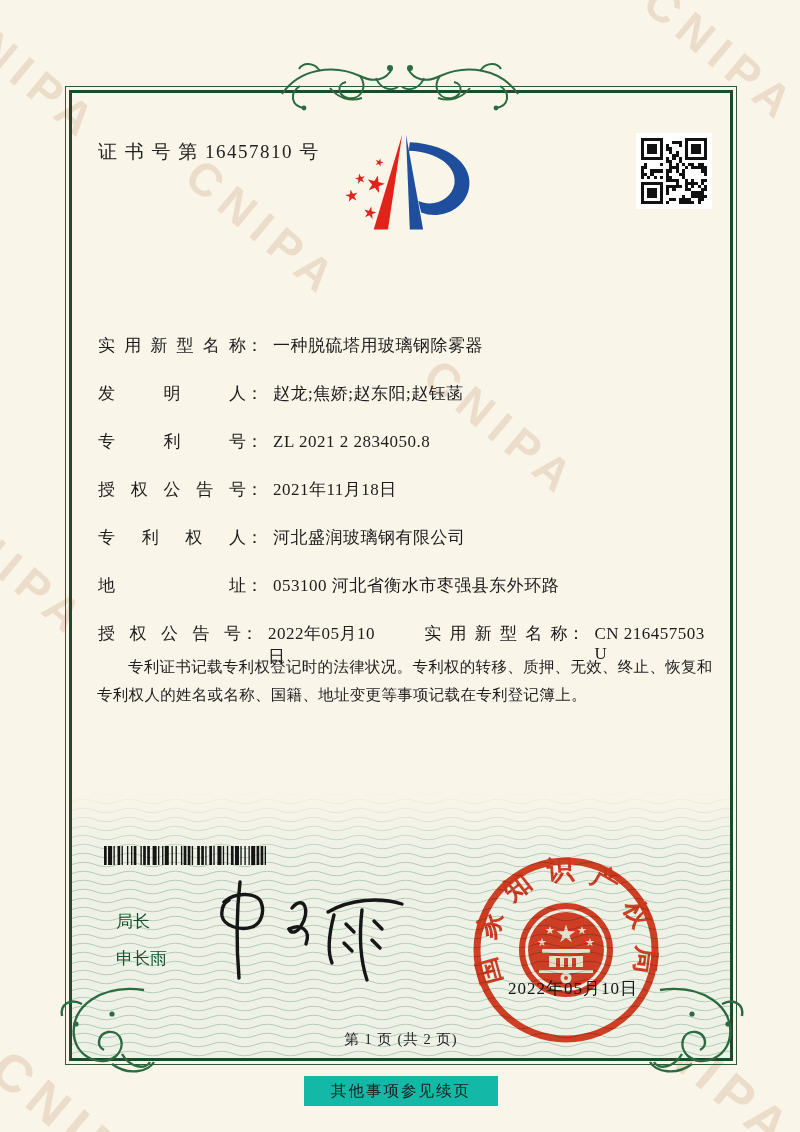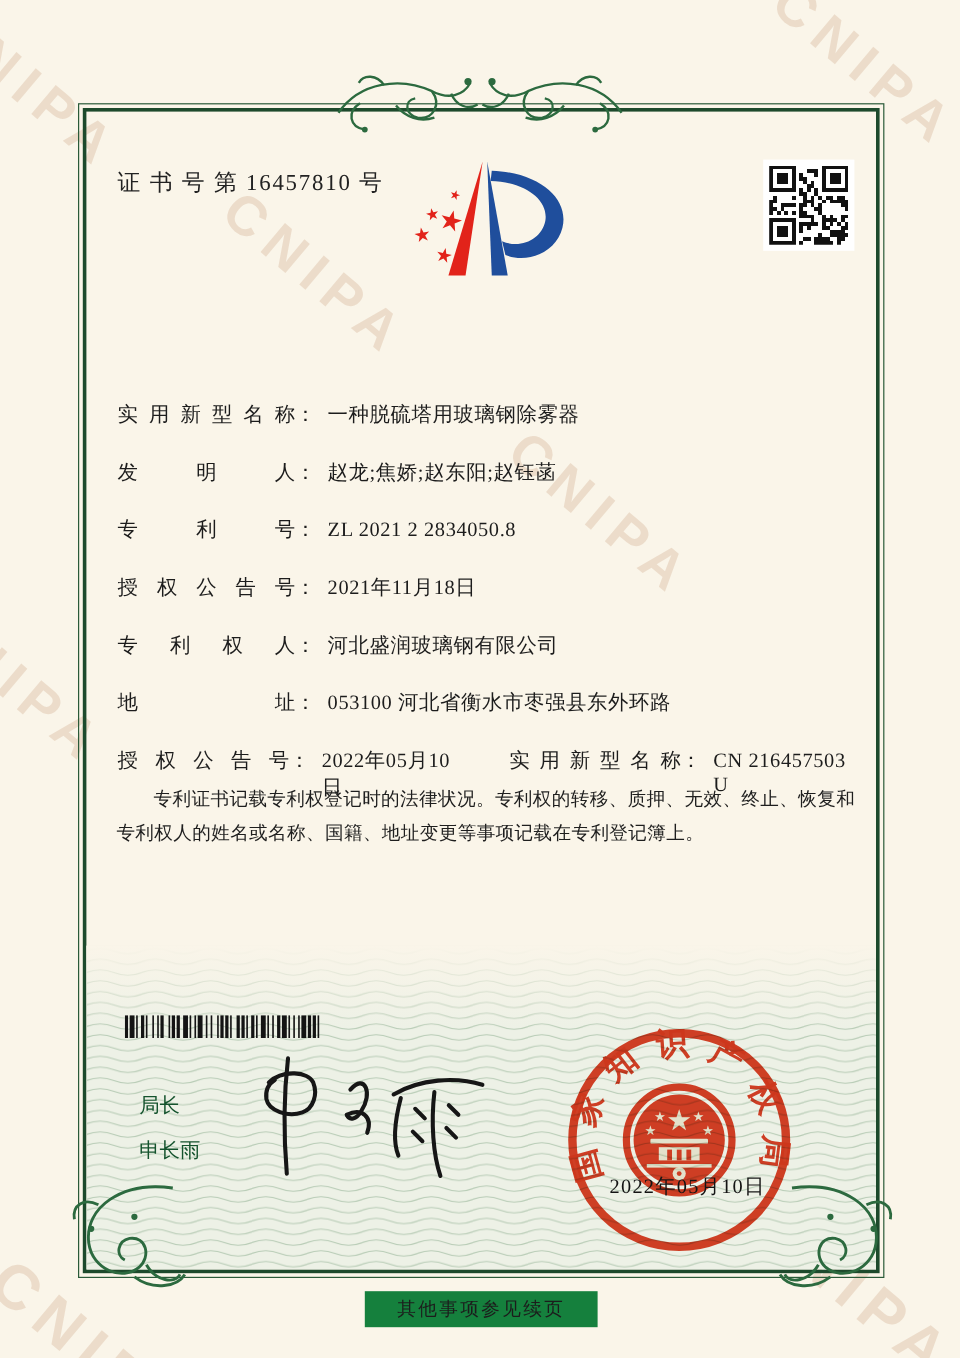--- a/index.html
+++ b/index.html
@@ -473,6 +473,7 @@
   </svg>
   <div class="sealdate">2022年05月10日</div>
 
+  <div class="pageinfo">第 1 页 (共 2 页)</div>
   <div class="note">其他事项参见续页</div>
 
   <svg class="dragons" width="244" height="64" viewBox="0 0 244 64">

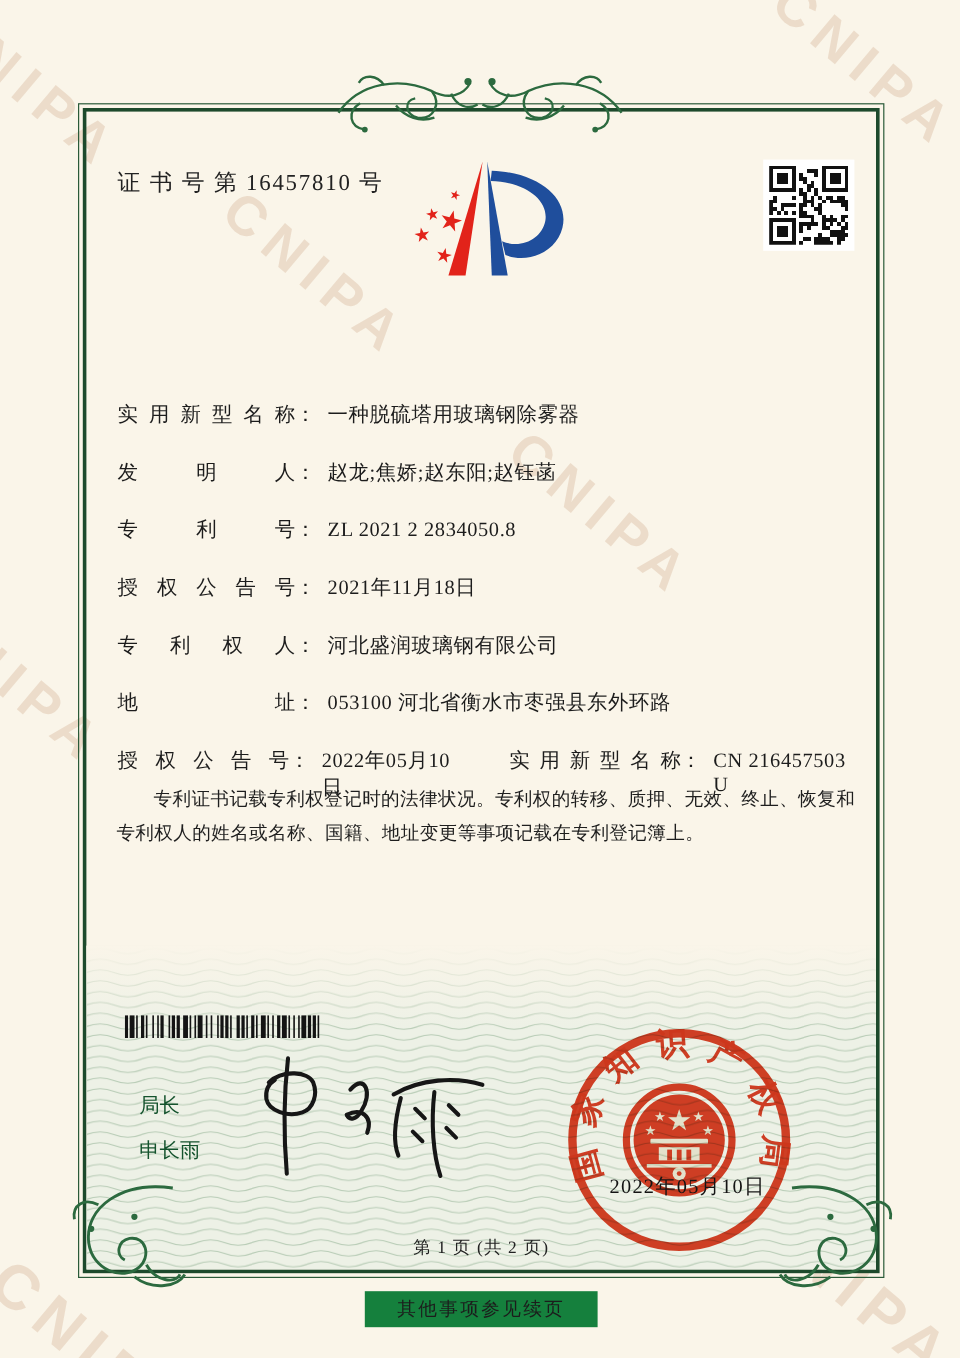--- a/index.html
+++ b/index.html
@@ -62,7 +62,7 @@
   .pageinfo { position:absolute; left:69px; top:1030px; width:664px; text-align:center;
               font-size:14.5px; color:#222; z-index:3; letter-spacing:1px; }
 
-  .note { position:absolute; left:304px; top:1076px; width:194px; height:30px; background:#15803d;
+  .note { position:absolute; left:304px; top:1076px; width:194px; height:30px; background:#14b8a6;
           display:flex; align-items:center; justify-content:center; z-index:3;
           font-size:15.5px; color:#1c1c1c; letter-spacing:2px; }
 

